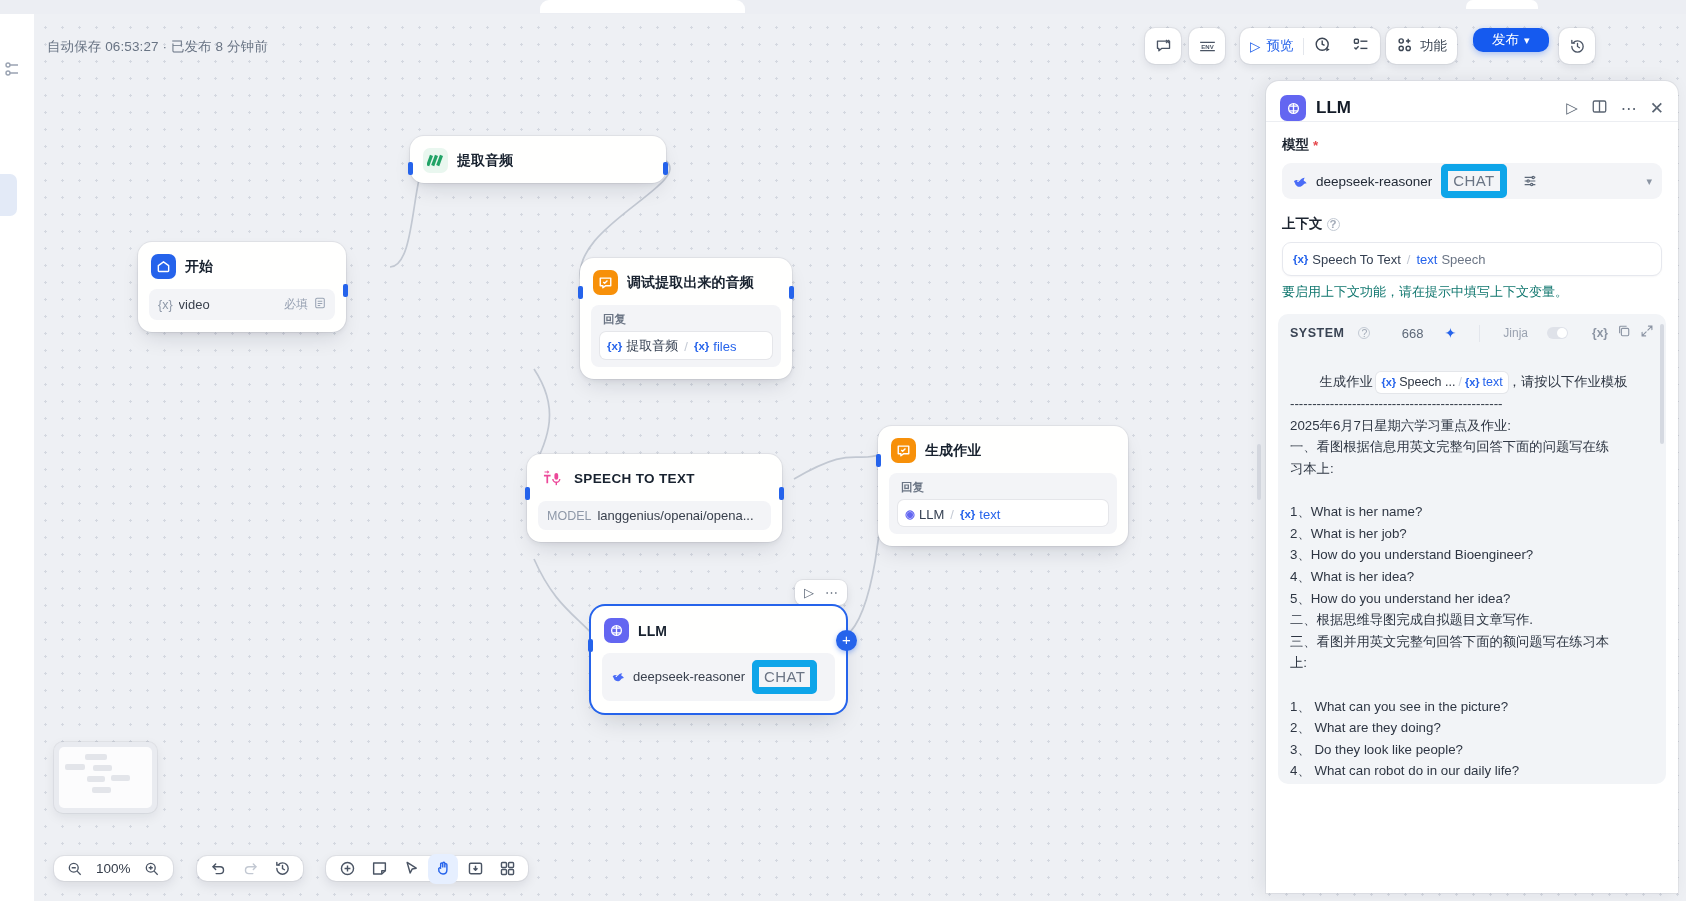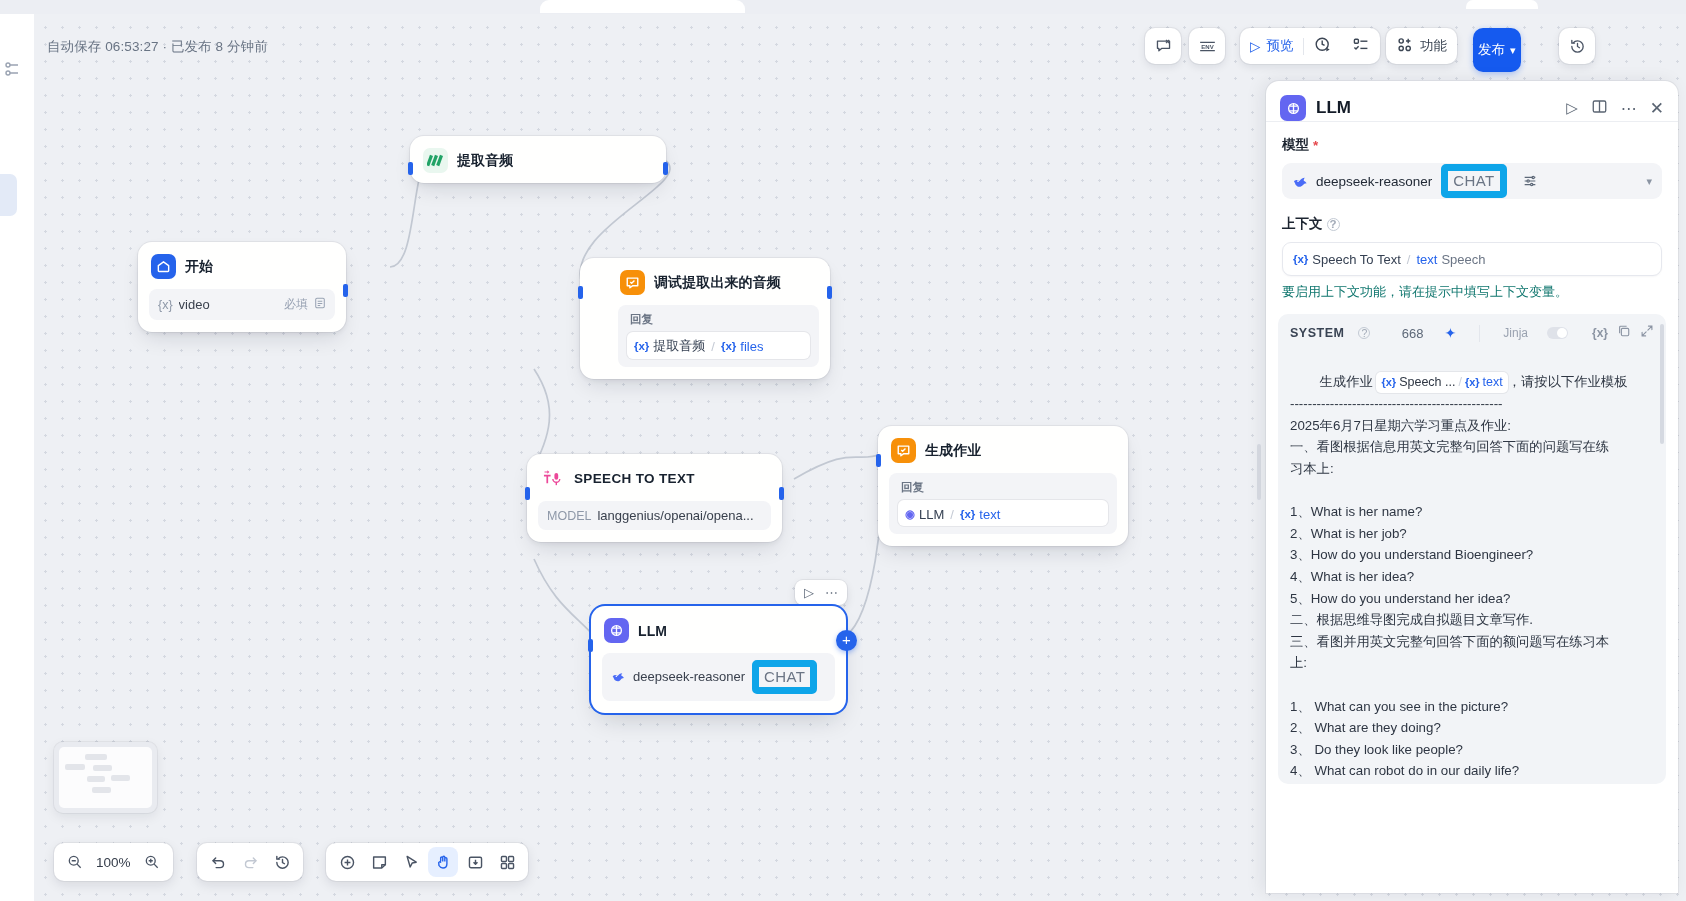--- a/index.html
+++ b/index.html
@@ -163,9 +163,9 @@
   .divider-v { width: 1px; height: 17px; background: #e3e6ec; }
   .publish {
     position: absolute; left: 1473px; top: 28px;
-    height: 44px; background: #155aef; color: #fff;
+    height: 24px; background: #155aef; color: #fff;
     border-radius: 10px; display: flex; align-items: center; gap: 5px;
-    padding: 0 5px; font-size: 13.5px; font-weight: 500;
+    padding: 0 19px; font-size: 13.5px; font-weight: 500;
     box-shadow: 0 2px 6px rgba(21,90,239,.32);
   }
 

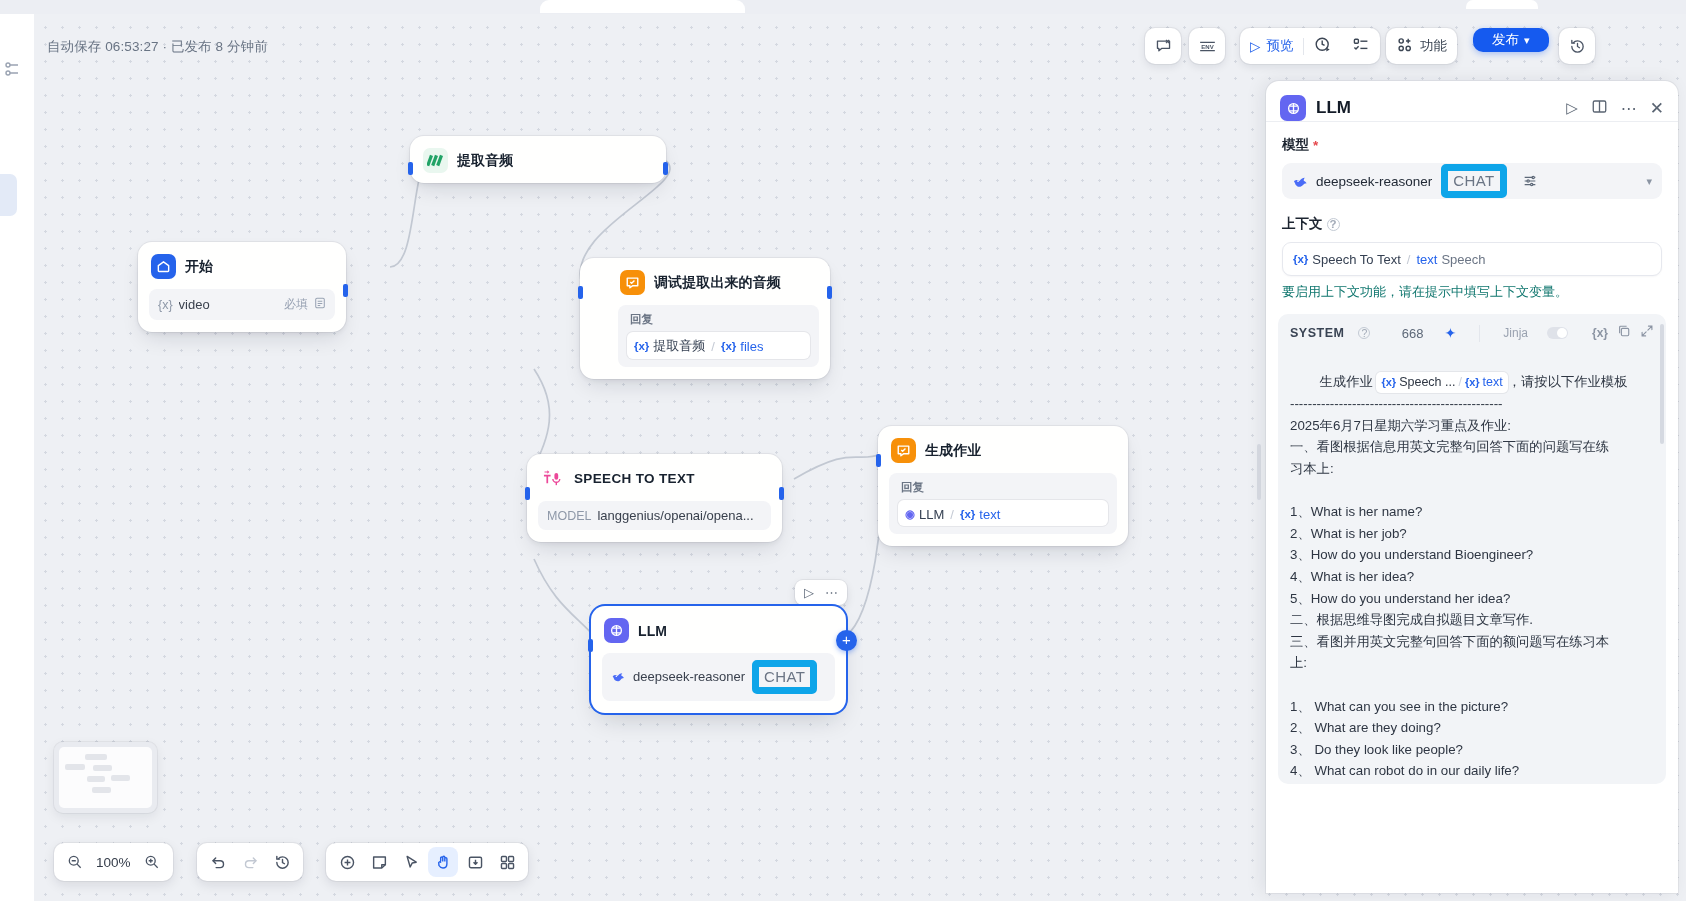--- a/index.html
+++ b/index.html
@@ -318,7 +318,7 @@
       </div>
     </div>
 
-    <div class="node" style="left:546px; top:244px; width:250px;padding-left:27px;">
+    <div class="node" style="left:546px; top:244px; width:212px;">
       <div class="port" style="left:-2px; top:28px;"></div>
       <div class="port" style="right:-2px; top:28px;"></div>
       <div class="node-head">

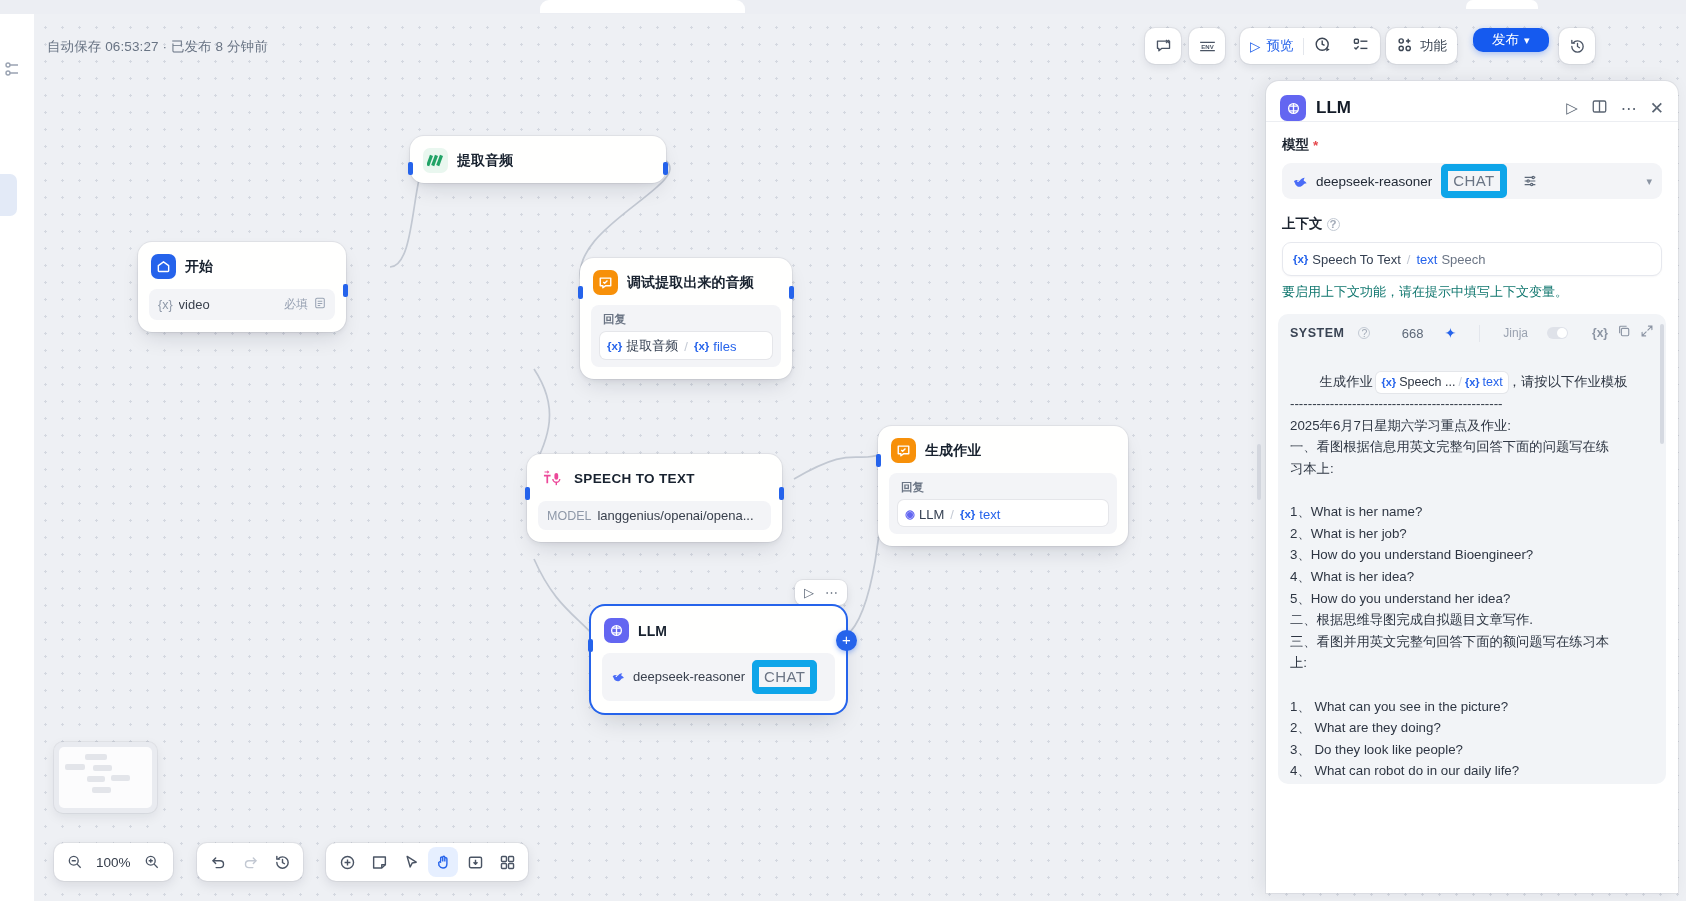--- a/index.html
+++ b/index.html
@@ -132,7 +132,7 @@
   .mm { position: absolute; background: #e3e5ea; border-radius: 2px; height: 6px; }
 
   .zoombar, .histbar, .toolbar3 {
-    position: absolute; bottom: 20px; height: 38px;
+    position: absolute; bottom: 20px; height: 25px;
     background: #ffffff; border-radius: 10px;
     box-shadow: 0 0 0 1px rgba(16,24,40,.05), 0 4px 12px rgba(16,24,40,.1);
     display: flex; align-items: center;

